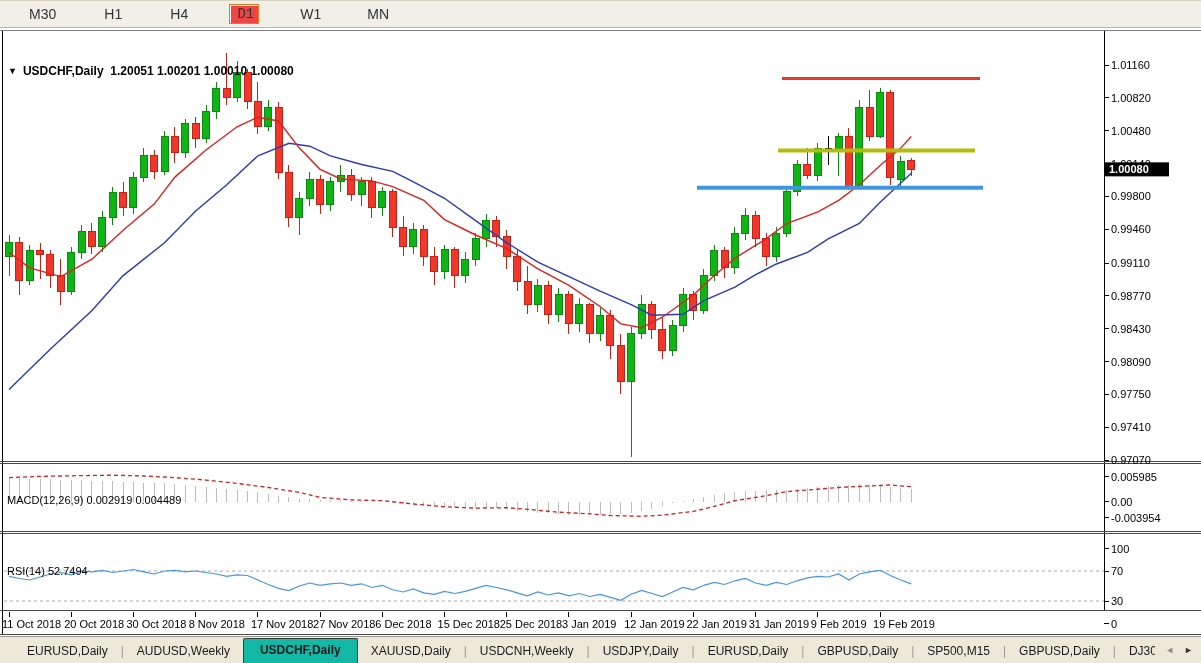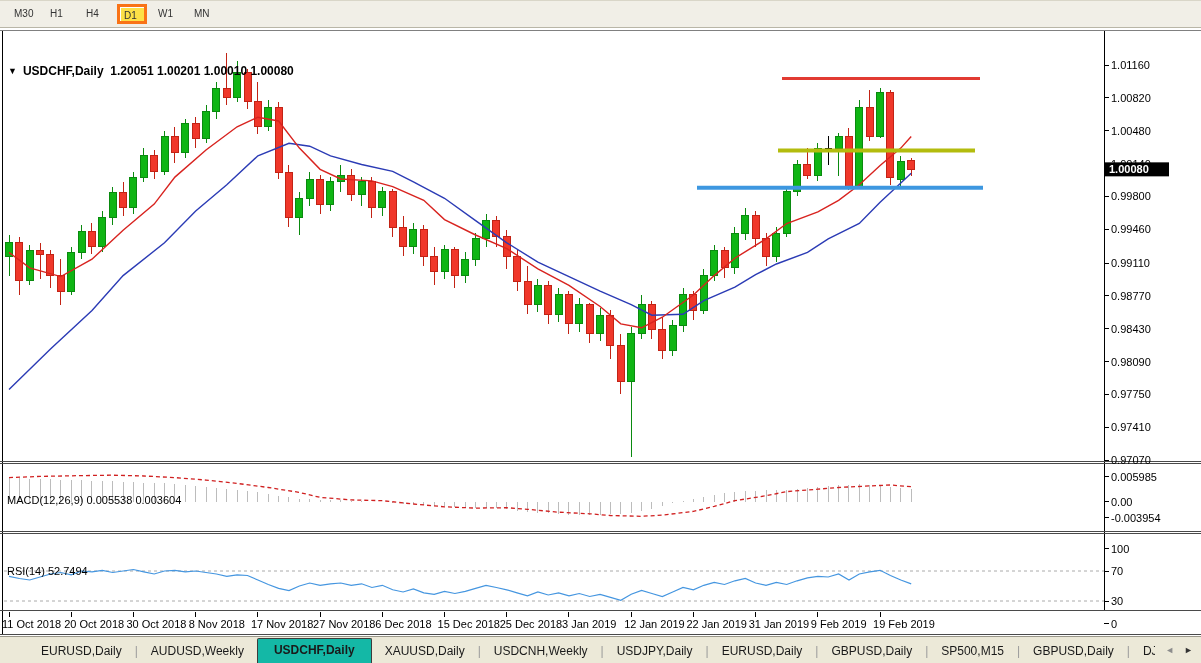--- a/index.html
+++ b/index.html
@@ -15,9 +15,9 @@
     display:flex;align-items:center;padding-left:6px;box-sizing:border-box;
   }
   .tf-btn{
-    font-family:"Liberation Sans",sans-serif;font-size:10px;color:#333;
+    font-family:"Liberation Sans",sans-serif;font-size:14px;color:#333;
     background:transparent;border:1px solid transparent;
-    min-width:30px;height:20px;margin:0 3px;text-align:left;line-height:18px;
+    min-width:30px;height:20px;margin:0 18px;text-align:right;line-height:18px;
     cursor:default;padding:0 4px;
   }
   .tf-btn.active{

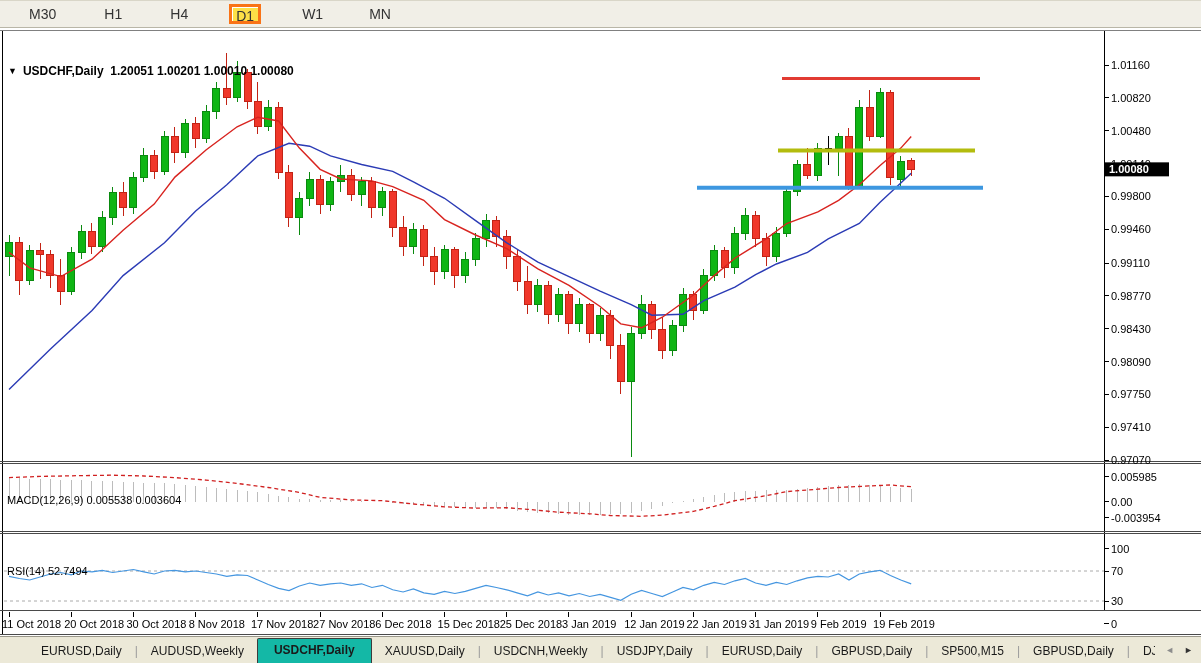--- a/index.html
+++ b/index.html
@@ -21,8 +21,9 @@
     cursor:default;padding:0 4px;
   }
   .tf-btn.active{
-    background:#fde047;border:3px solid #f97316;
+    background:#ef4444;border:1px solid #f97316;
     box-shadow:inset 1px 1px 0 #ffffff;
+    font-family:Liberation Mono, monospace;
   }
   
   .chart-wrap{position:absolute;left:0;top:28px;width:1201px;height:608px;background:#ffffff;}

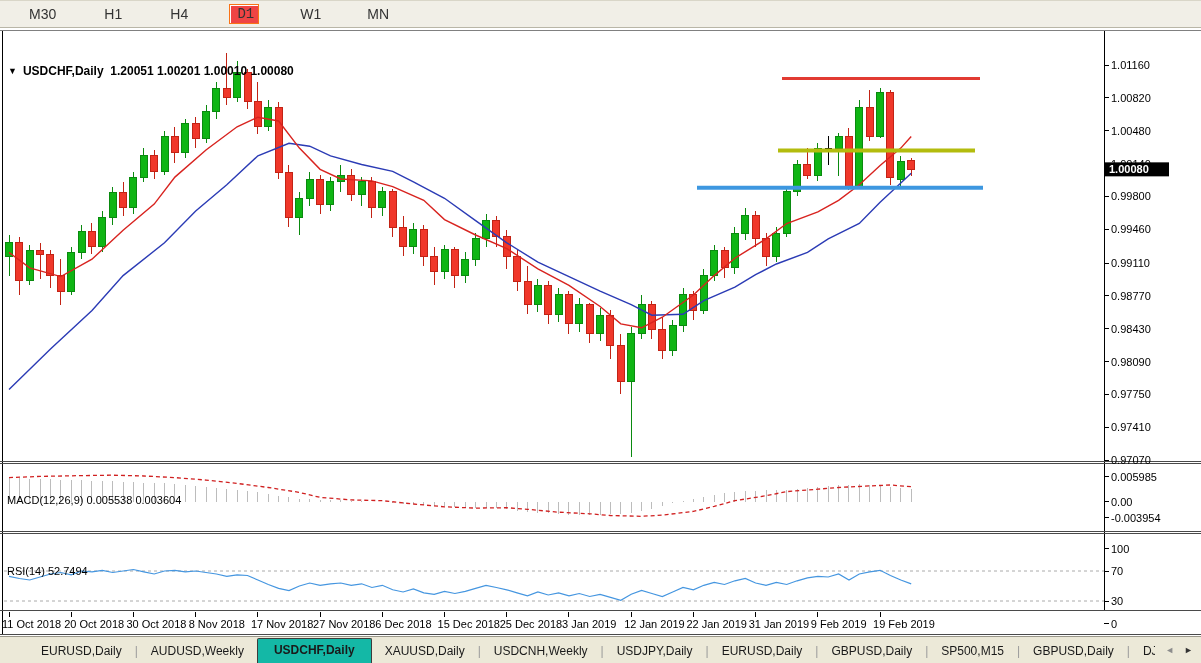--- a/index.html
+++ b/index.html
@@ -443,7 +443,7 @@
   <div class="overlay-label chart-title">
     <span class="tri">▼</span><span>USDCHF,Daily  1.20051 1.00201 1.00010 1.00080</span>
   </div>
-  <div class="overlay-label macd-label">MACD(12,26,9) 0.005538 0.003604</div>
+  <div class="overlay-label macd-label">MACD(12,26,9) 0.002919 0.004489</div>
   <div class="overlay-label rsi-label">RSI(14) 52.7494</div>
 </div>
 

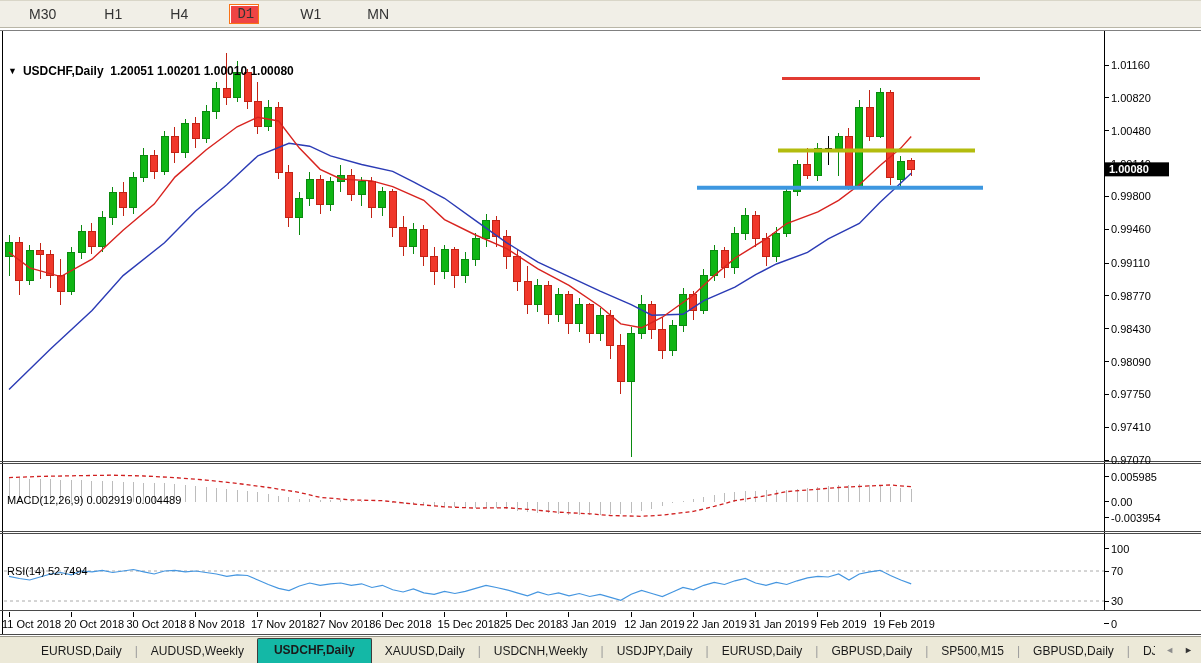--- a/index.html
+++ b/index.html
@@ -41,7 +41,7 @@
     position:absolute;left:0;top:636px;width:1201px;height:27px;
     background:#ece9d8;border-top:1px solid #9a978a;
     display:flex;align-items:flex-end;overflow:hidden;box-sizing:border-box;
-    padding-left:28px;
+    padding-left:14px;
   }
   .tab{
     font-size:12px;color:#1a1a1a;padding:4px 13px 5px 13px;cursor:default;white-space:nowrap;

